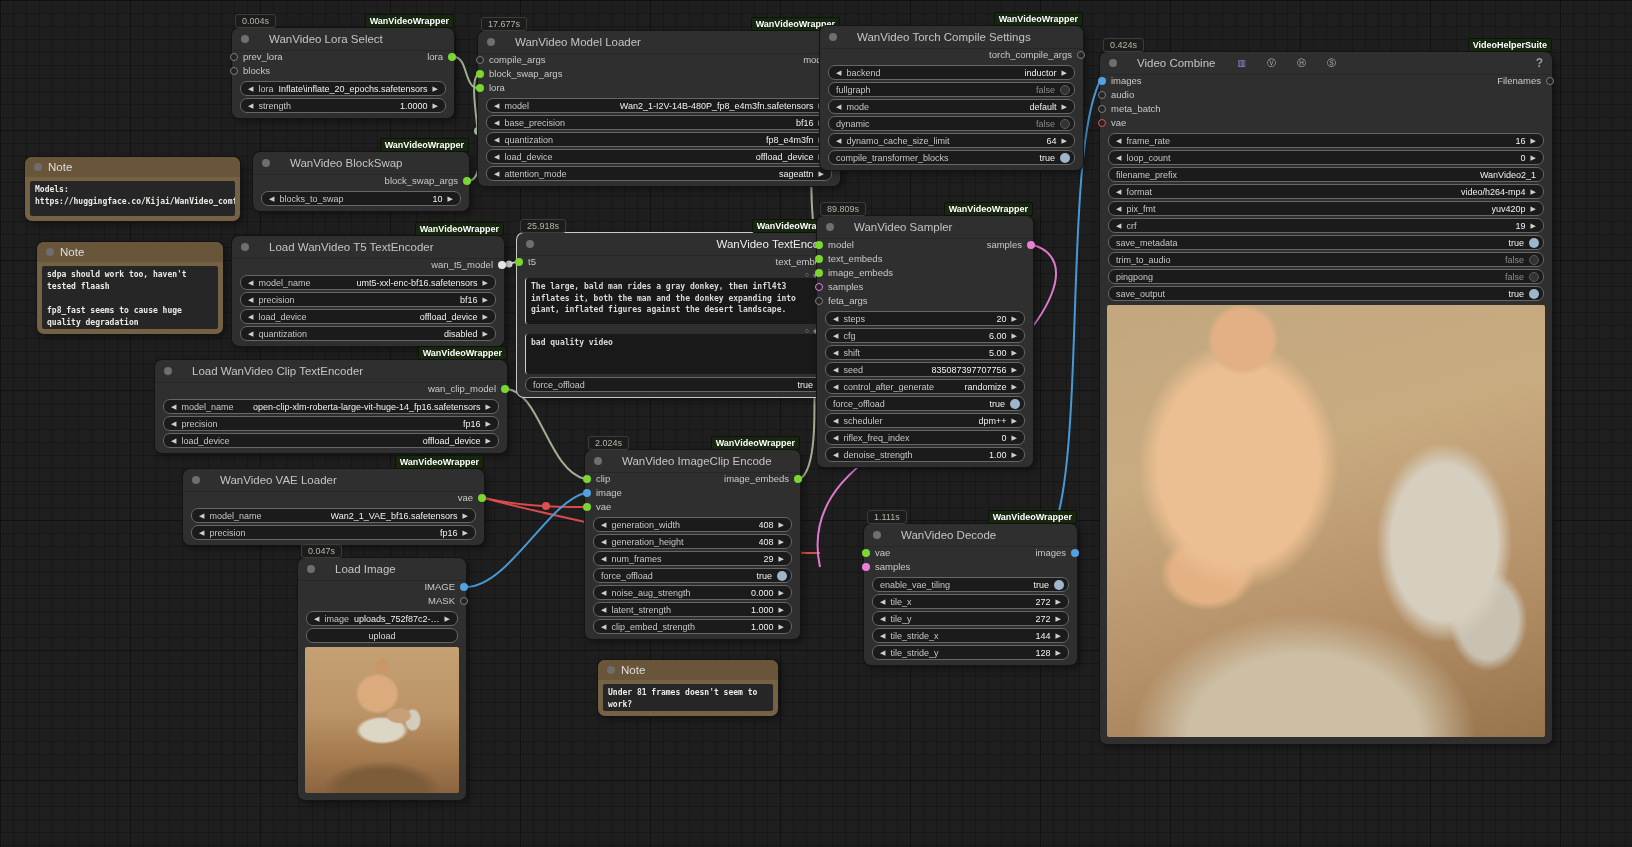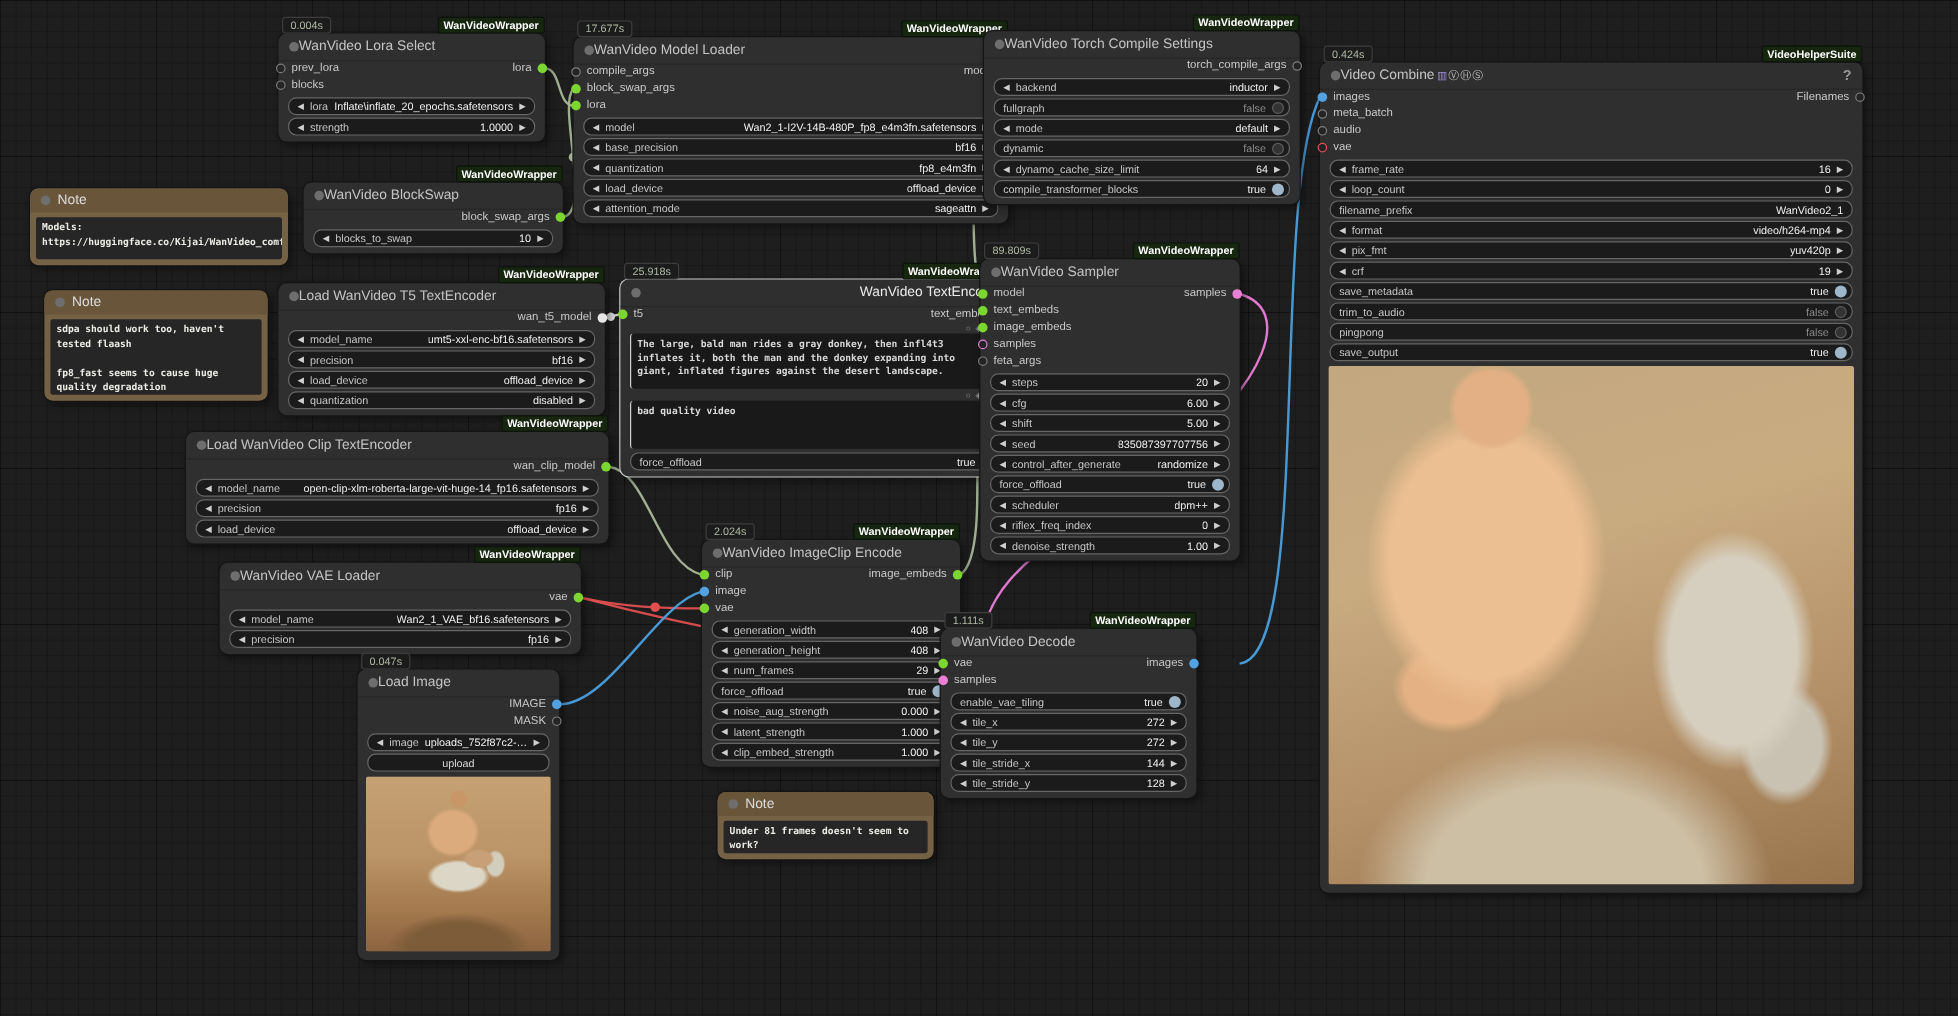--- a/index.html
+++ b/index.html
@@ -16,7 +16,7 @@
   .node{position:absolute;z-index:2;background:#2f2f2f;border-radius:7px;
     box-shadow:0 0 0 1px #141414, 3px 3px 7px rgba(0,0,0,.45);padding-bottom:3px;color:#c8c8c8;}
   .node.selected{box-shadow:0 0 0 1px #c9c9c9, 3px 3px 7px rgba(0,0,0,.45);}
-  .node-title{height:22px;display:flex;align-items:center;gap:0;padding:0 9px;
+  .node-title{height:22px;display:flex;align-items:center;gap:20px;padding:0 9px;
     font-size:11.5px;color:#c4c4c4;border-bottom:1px solid #272727;white-space:nowrap;}
   .node.selected .node-title{color:#ececec;justify-content:space-between;}
   .collapse-dot{width:8px;height:8px;border-radius:50%;background:#6e6e6e;flex:none;}

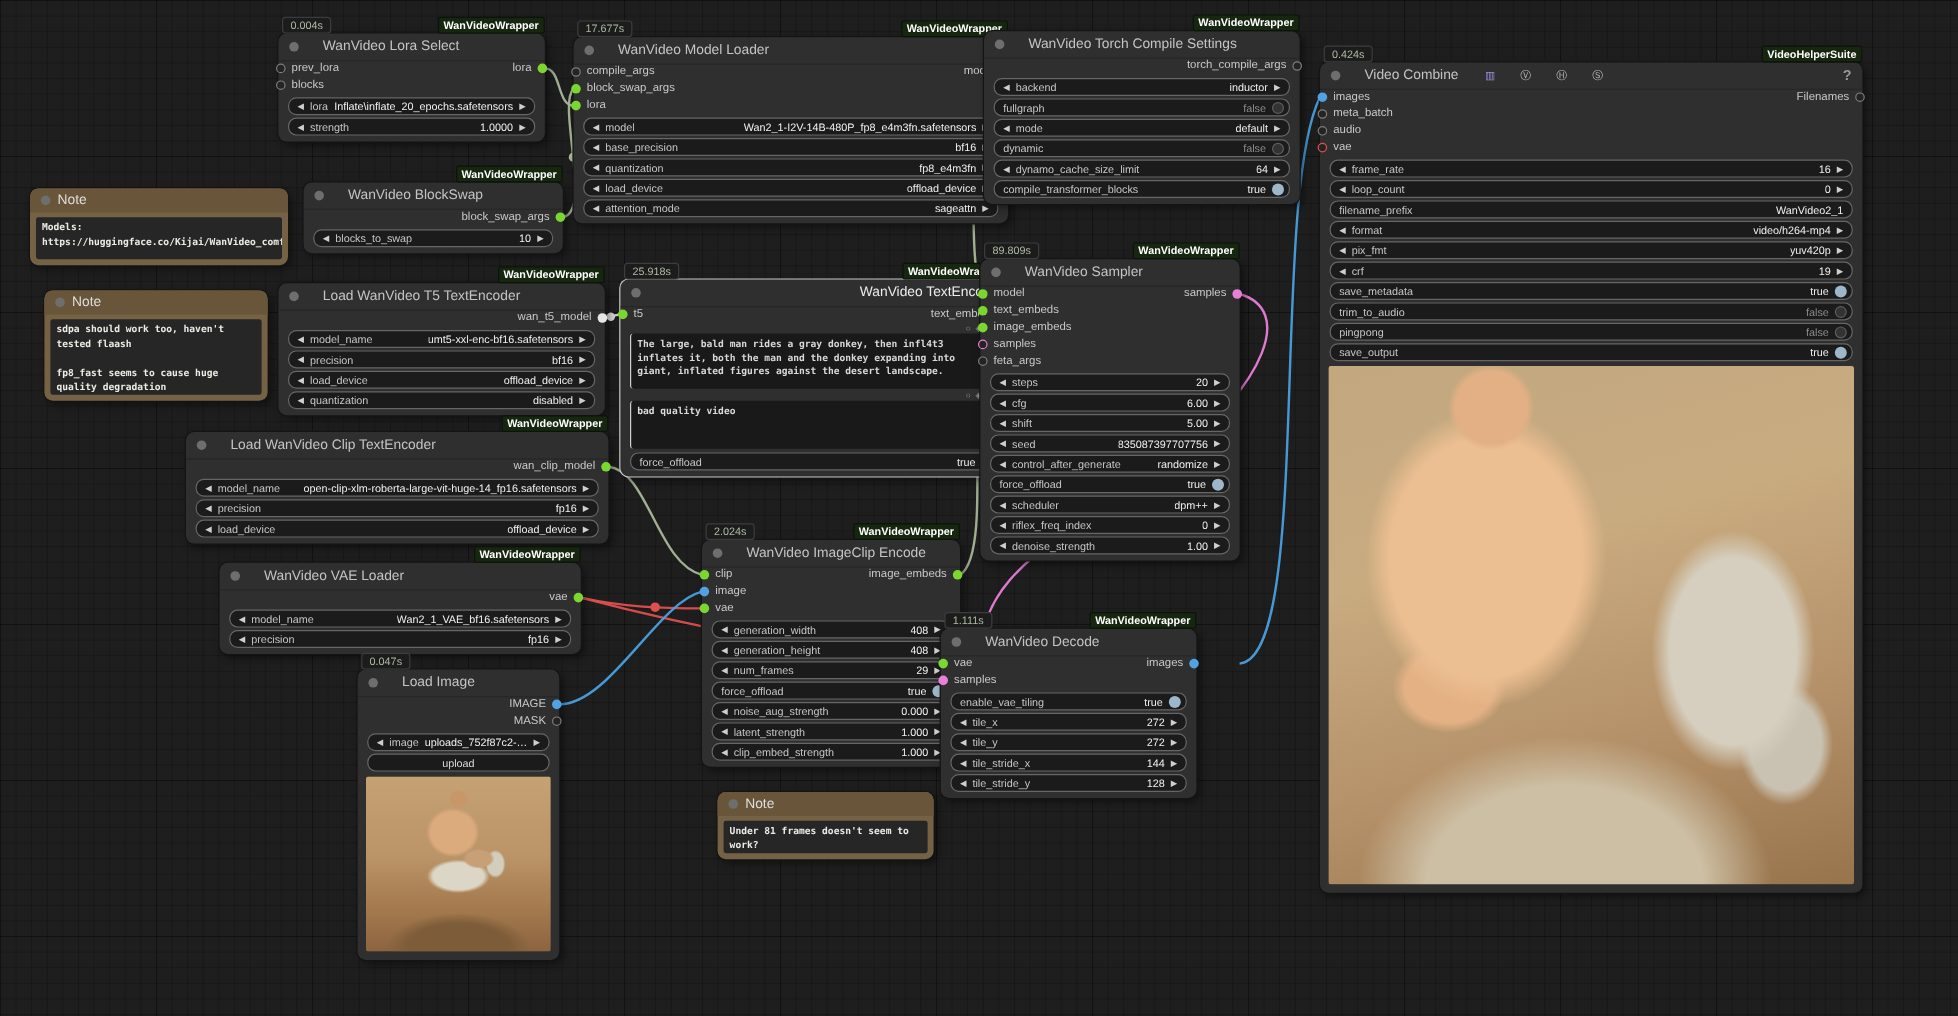--- a/index.html
+++ b/index.html
@@ -679,13 +679,13 @@
       <div class="io-row">
         <span class="in-half">
           <span class="port" style="background: rgb(36, 36, 36); border: 1.5px solid rgb(125, 125, 125);"></span>
+          <span>audio</span>
+        </span>
+      </div>
+      <div class="io-row">
+        <span class="in-half">
+          <span class="port" style="background: rgb(36, 36, 36); border: 1.5px solid rgb(125, 125, 125);"></span>
           <span>meta_batch</span>
-        </span>
-      </div>
-      <div class="io-row">
-        <span class="in-half">
-          <span class="port" style="background: rgb(36, 36, 36); border: 1.5px solid rgb(125, 125, 125);"></span>
-          <span>audio</span>
         </span>
       </div>
       <div class="io-row">

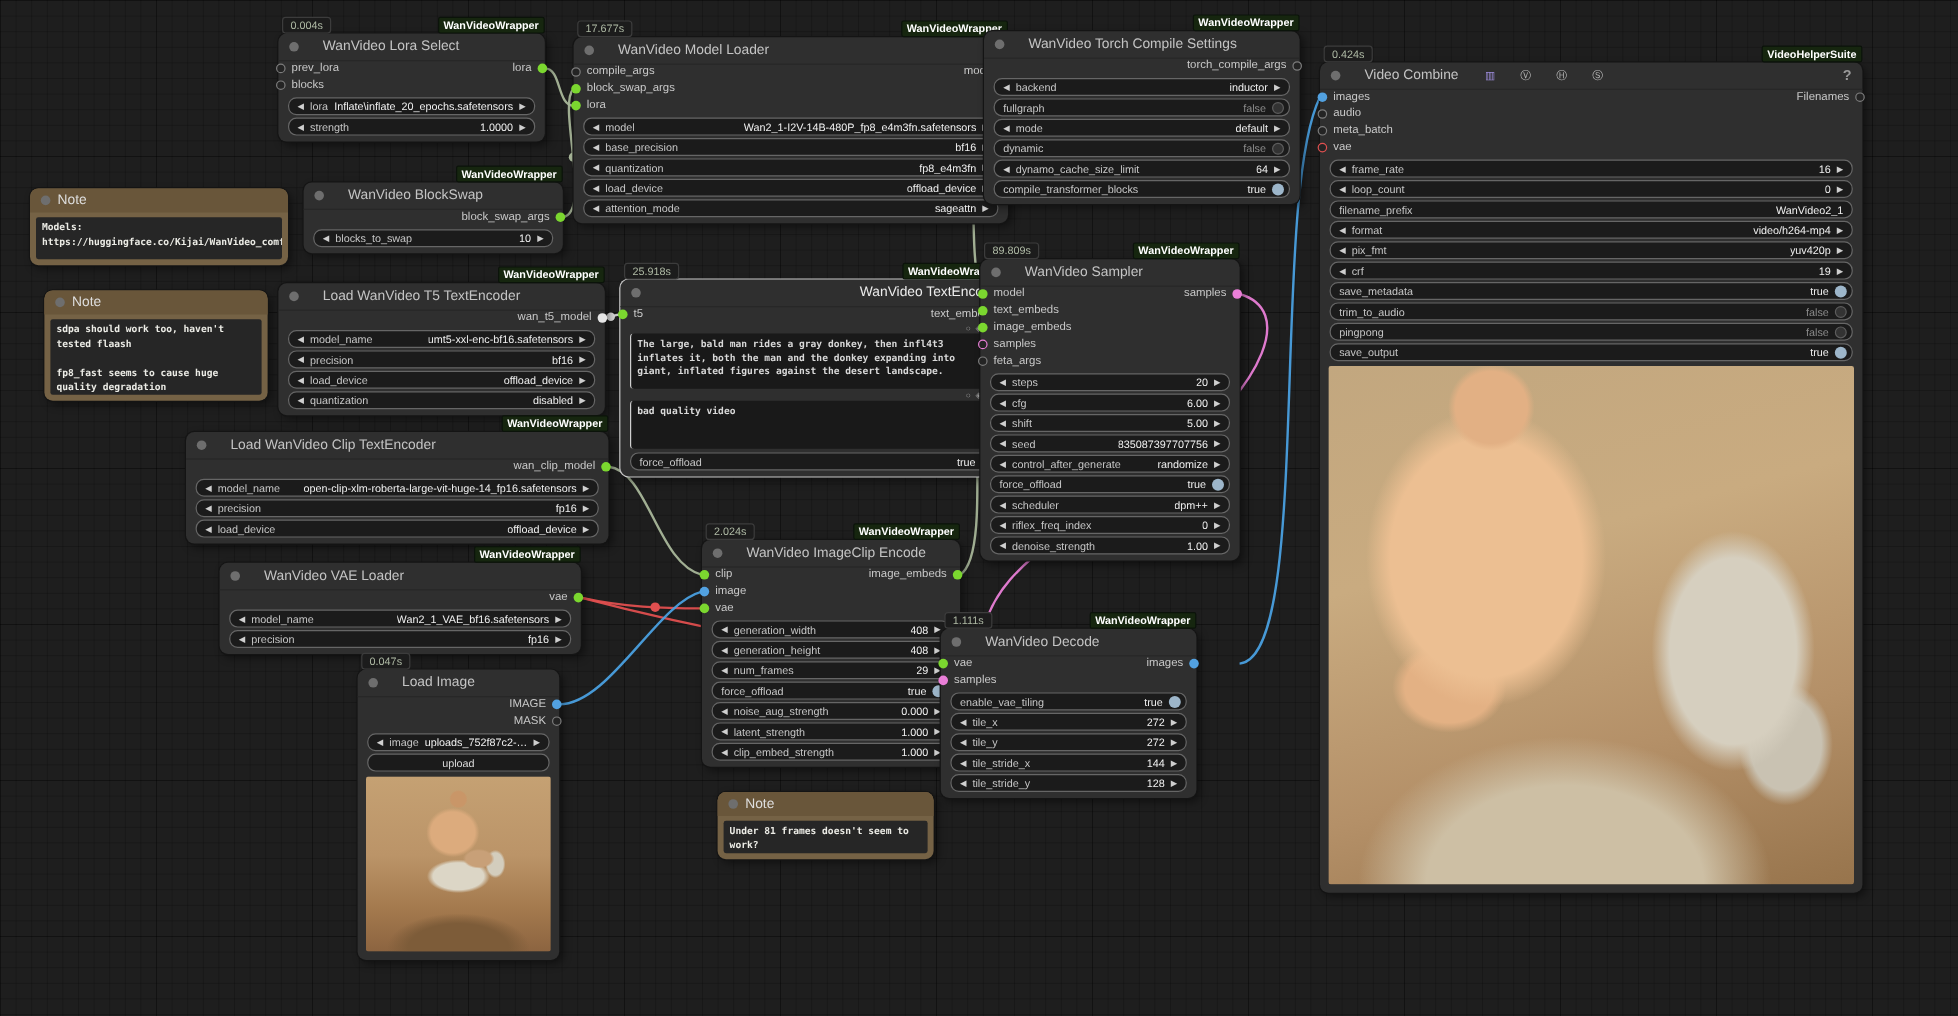--- a/index.html
+++ b/index.html
@@ -601,7 +601,7 @@
         <span class="arrow">▶</span>
       </div>
     </div>
-    <div class="node" style="left: 784px; top: 524px; width: 213px;">
+    <div class="node" style="left: 864px; top: 524px; width: 213px;">
       <div class="badge">1.111s</div>
       <div class="tag">WanVideoWrapper</div>
       <div class="node-title">

